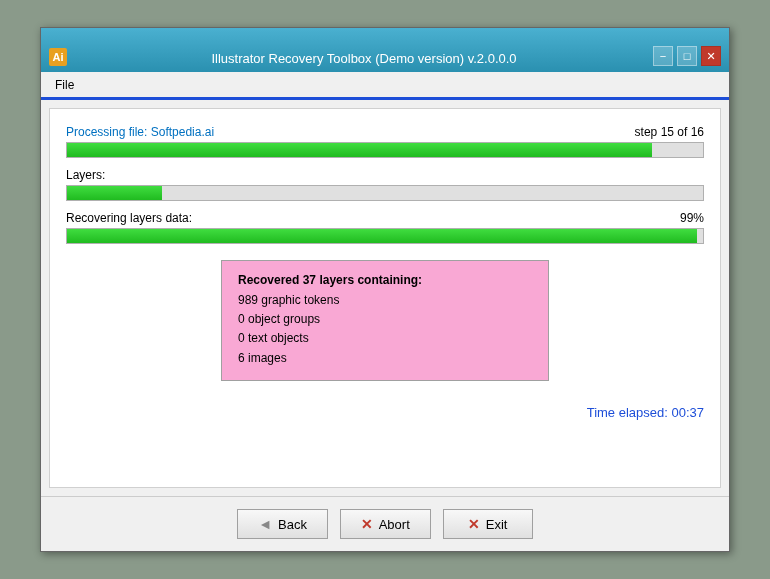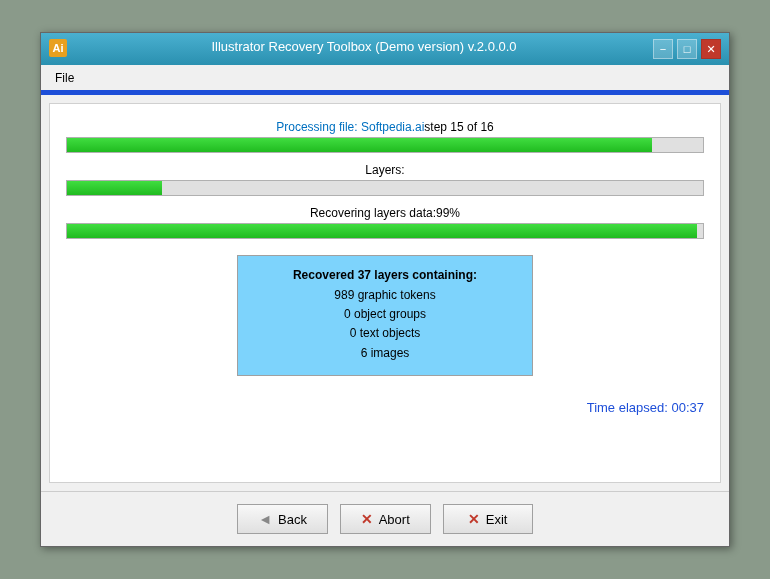--- a/index.html
+++ b/index.html
@@ -21,9 +21,9 @@
     .title-bar {
       background: linear-gradient(to bottom, #4ab0d0, #2a90b0);
       display: flex;
-      align-items: flex-start;
+      align-items: flex-end;
       padding: 6px 8px;
-      height: 32px;
+      height: 44px;
     }
     .title-bar-icon {
       width: 18px;

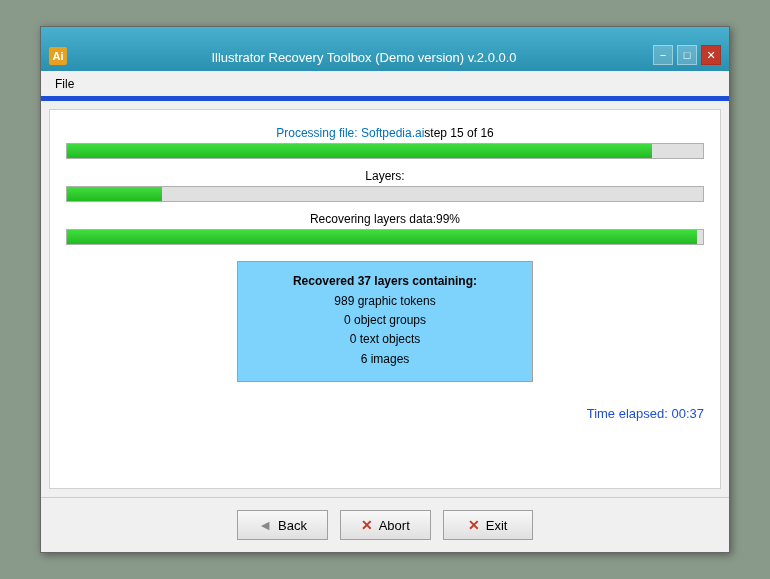--- a/index.html
+++ b/index.html
@@ -68,7 +68,7 @@
     }
     .menu-bar {
       background: #f0f0f0;
-      border-bottom: 5px solid #1d4ed8;
+      border-bottom: 3px solid #1d4ed8;
       padding: 3px 8px;
     }
     .menu-item {

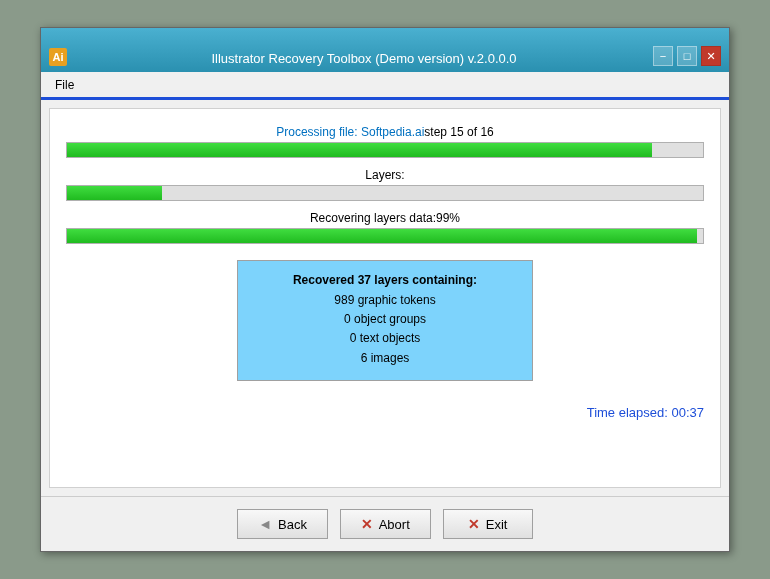--- a/index.html
+++ b/index.html
@@ -106,7 +106,7 @@
     }
     .progress-label-row {
       display: flex;
-      justify-content: center;
+      justify-content: space-between;
       align-items: center;
       margin-bottom: 3px;
     }

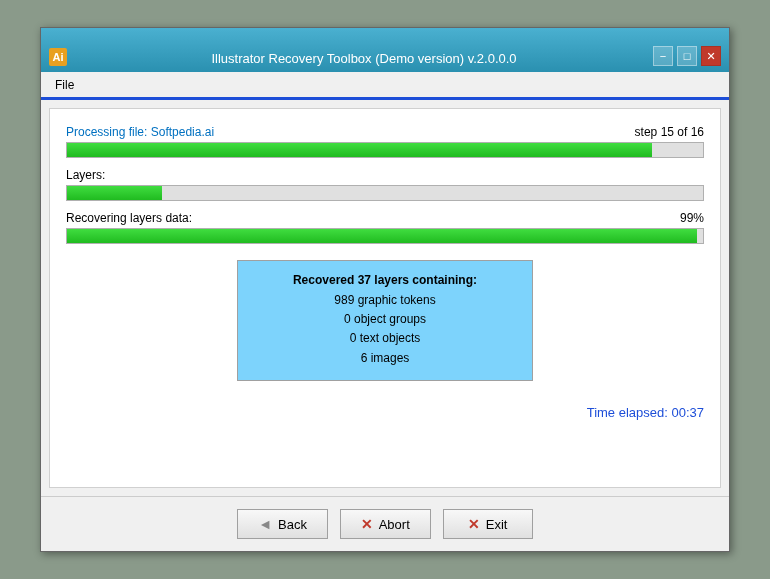--- a/index.html
+++ b/index.html
@@ -139,11 +139,10 @@
       border: 1px solid #a0a0a0;
       padding: 12px 16px;
       margin: 16px auto;
-      width: 296px;
-      background: #7dd3fc;
-      font-size: 12px;
-      color: #000;
-      text-align: center;
+      width: 328px;
+      background: #f9a8d4;
+      font-size: 12px;
+      color: #000;
     }
     .info-box-title {
       font-weight: bold;

